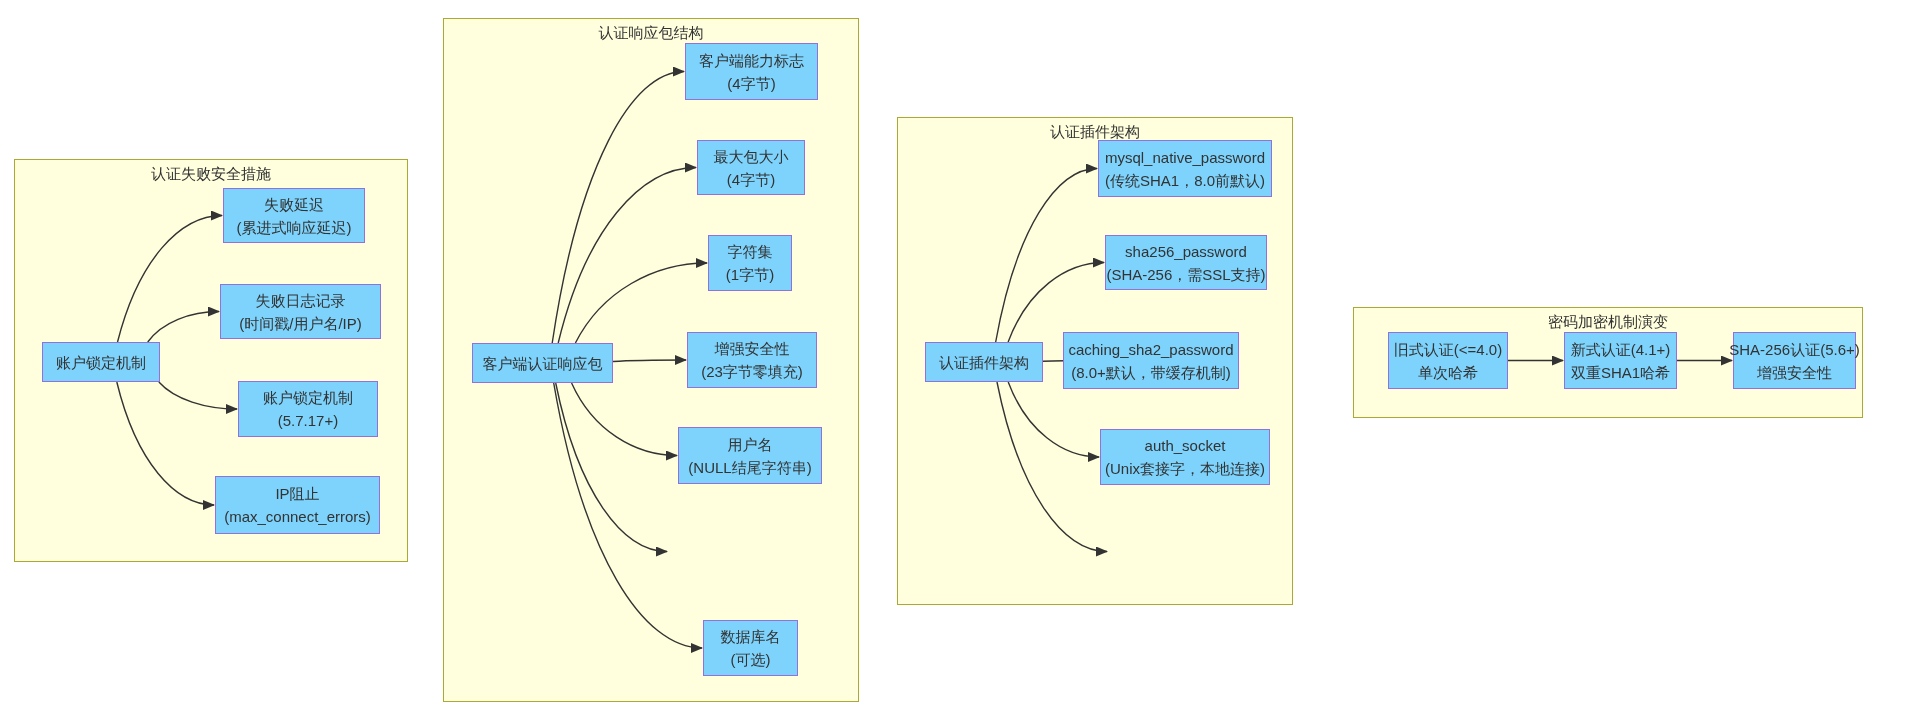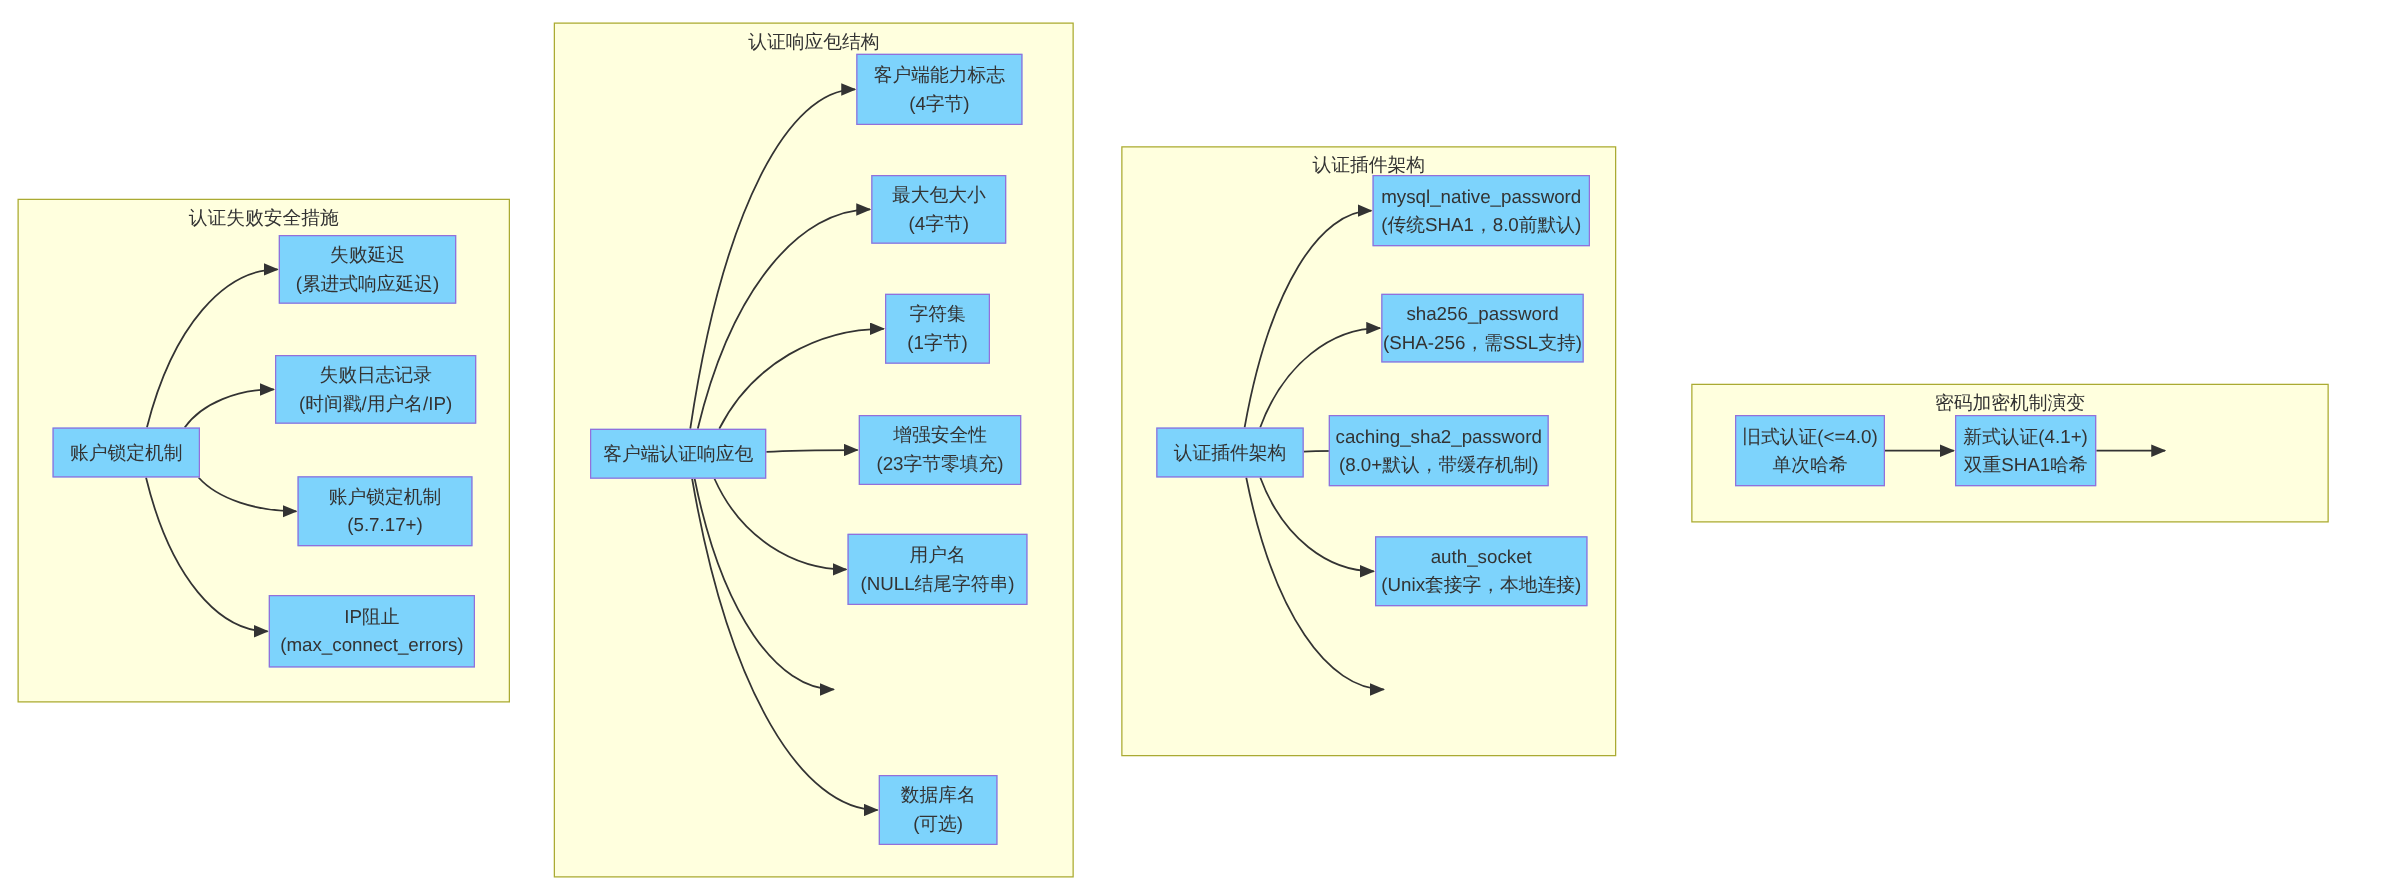--- a/index.html
+++ b/index.html
@@ -144,6 +144,10 @@
     <span>新式认证(4.1+)</span>
     <span>双重SHA1哈希</span>
   </div>
+  <div class="node" style="left:1733px;top:332px;width:123px;height:57px">
+    <span>SHA-256认证(5.6+)</span>
+    <span>增强安全性</span>
+  </div>
 
 </div>
 

